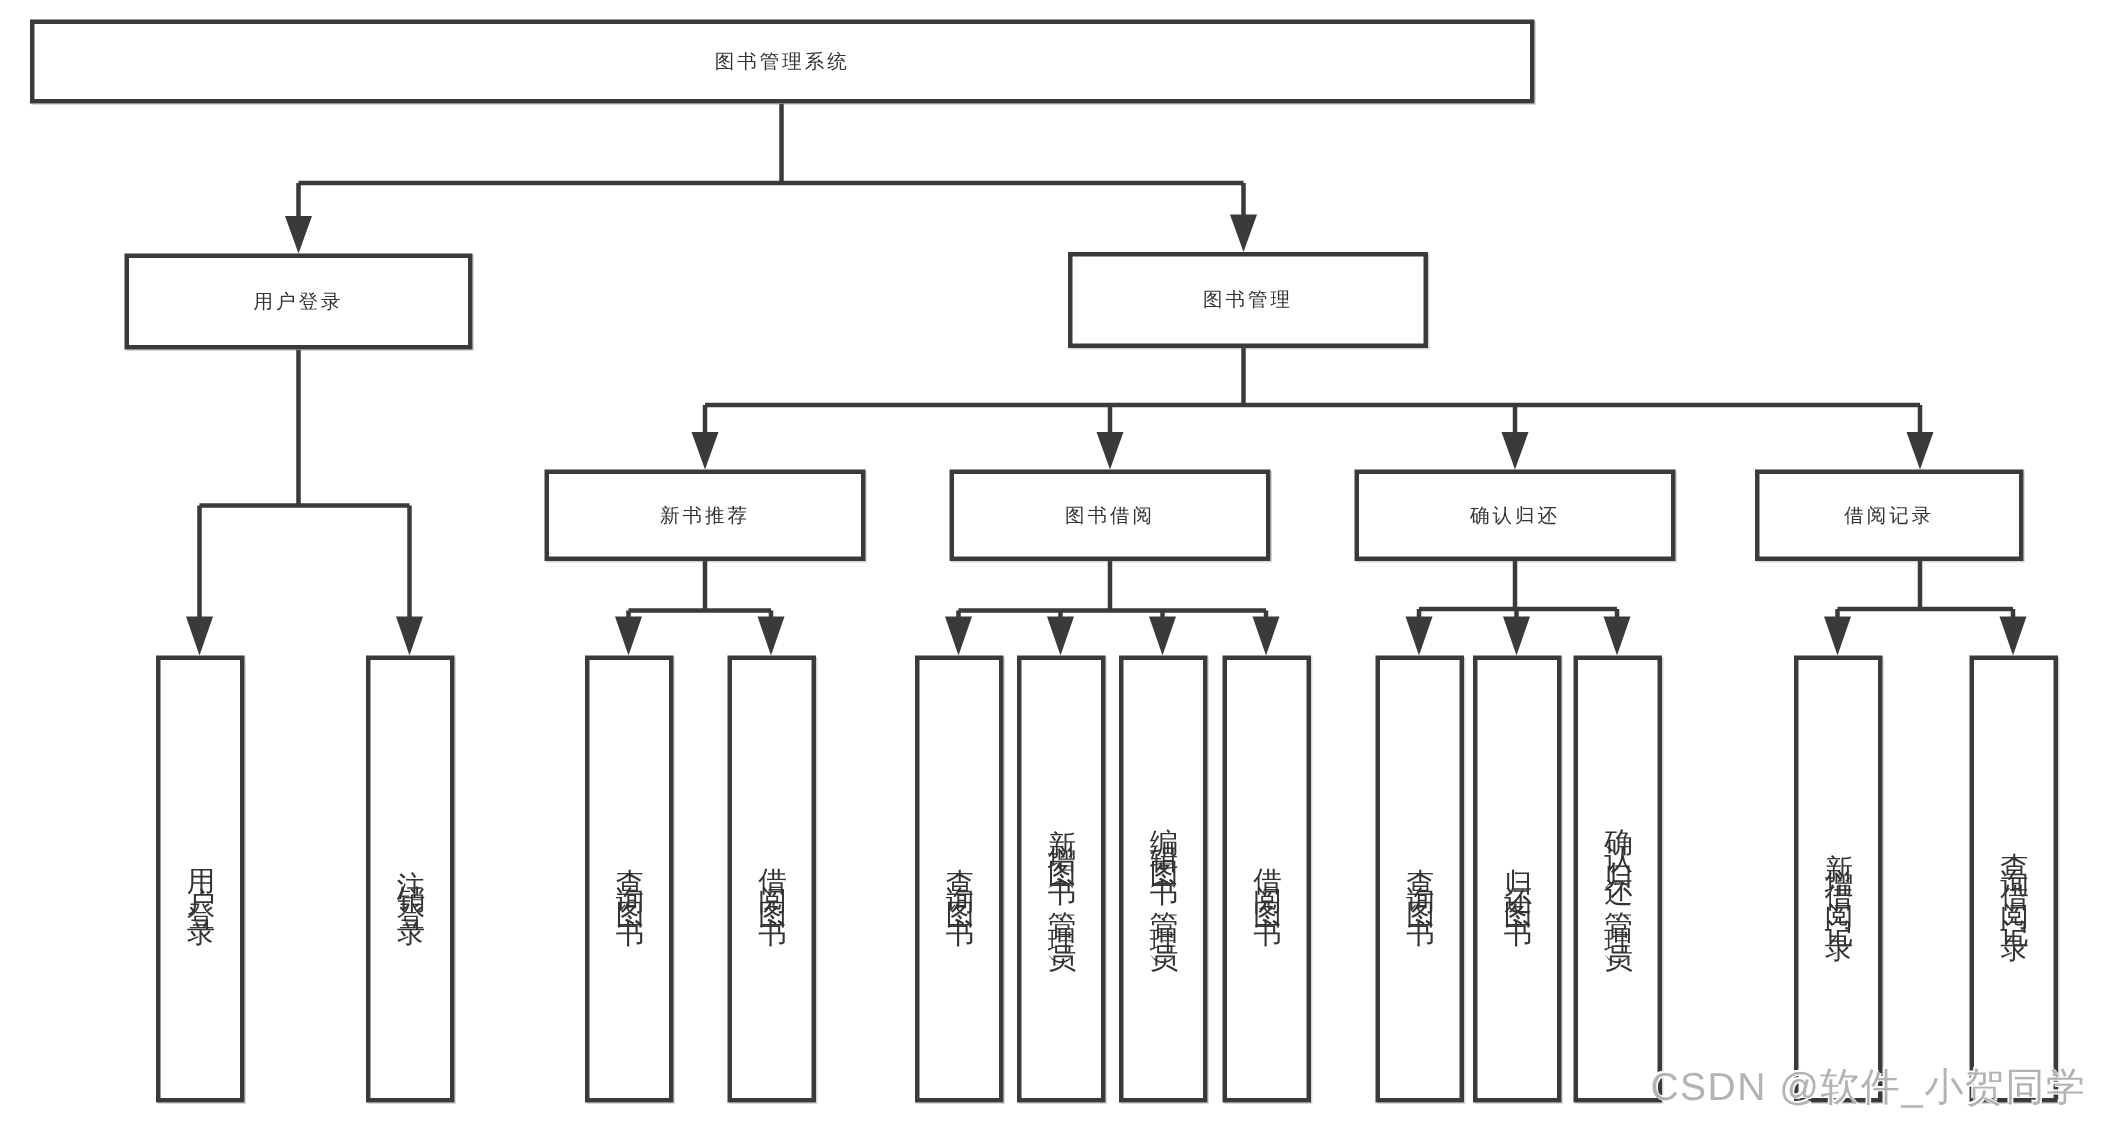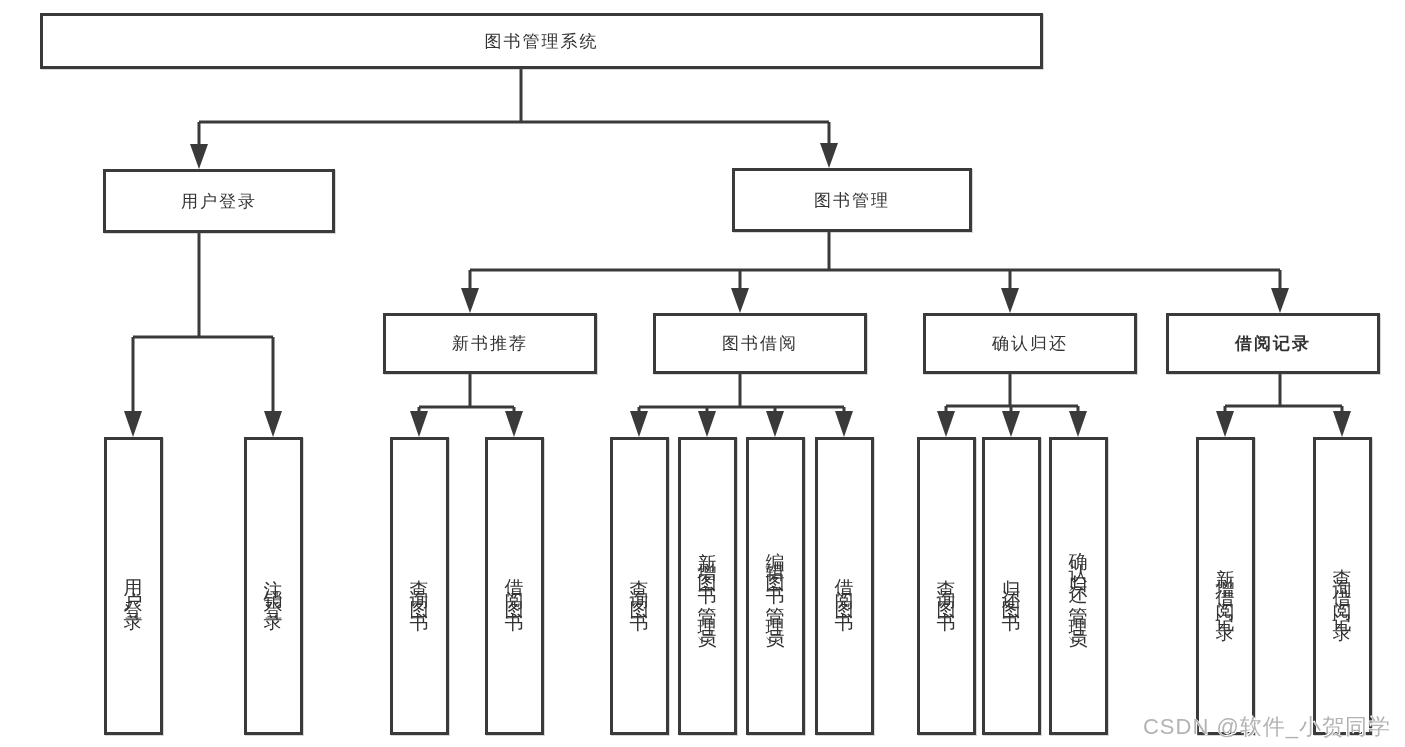--- a/index.html
+++ b/index.html
@@ -16,11 +16,10 @@
     border:3px solid #3a3a3a;
     background:#fff;
     display:flex;align-items:center;justify-content:center;
-    font-size:17px;color:#333;
+    font-size:13px;color:#333;
     letter-spacing:2px;
     box-shadow:1px 1px 0 rgba(100,100,100,.25);
     z-index:2;
-    margin-left:20px;
   }
   .leaf{
     position:absolute;

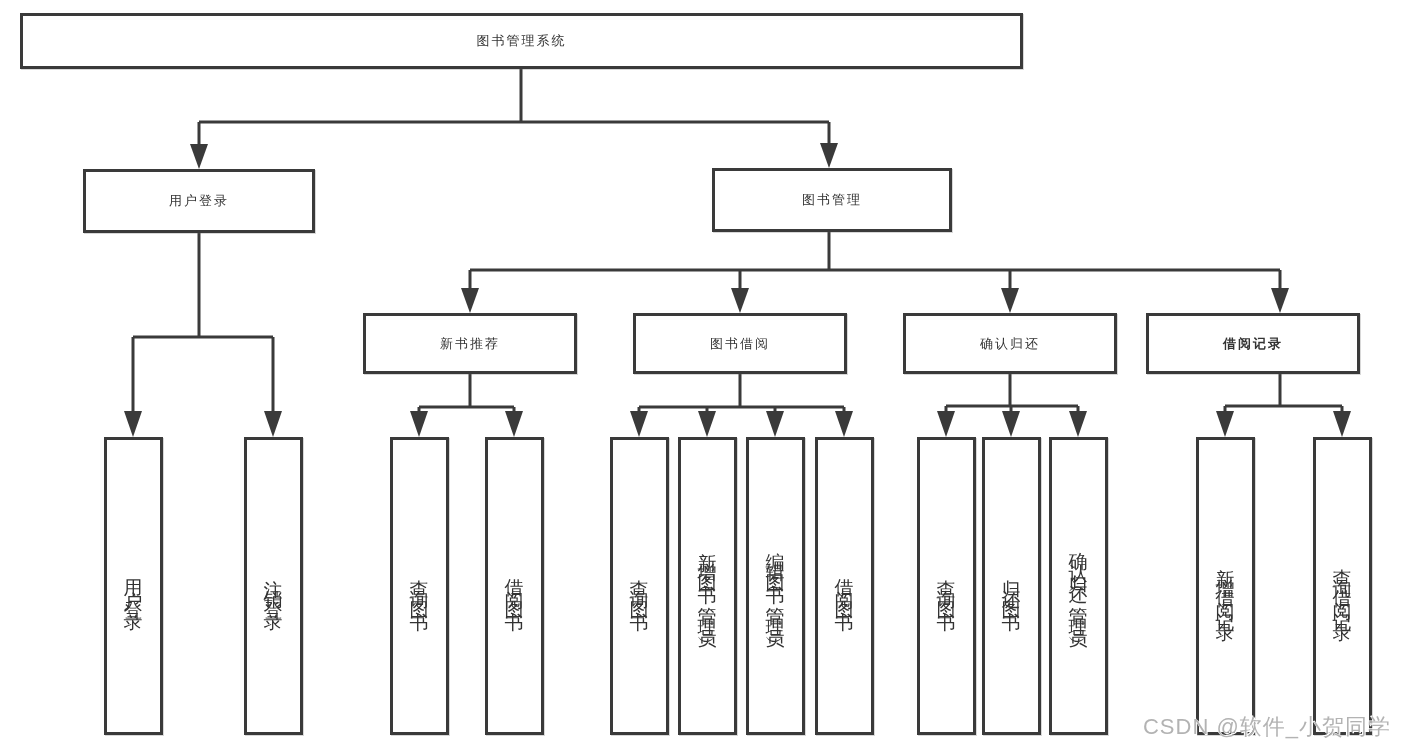--- a/index.html
+++ b/index.html
@@ -111,7 +111,7 @@
   <div class="box" style="left:903px;top:313px;width:214px;height:61px;">
     <span>确认归还</span>
   </div>
-  <div class="box" style="left:1146px;top:313px;width:214px;height:61px;font-weight:bold;">
+  <div class="box" style="left:1170px;top:313px;width:179px;height:61px;">
     <span>借阅记录</span>
   </div>
 

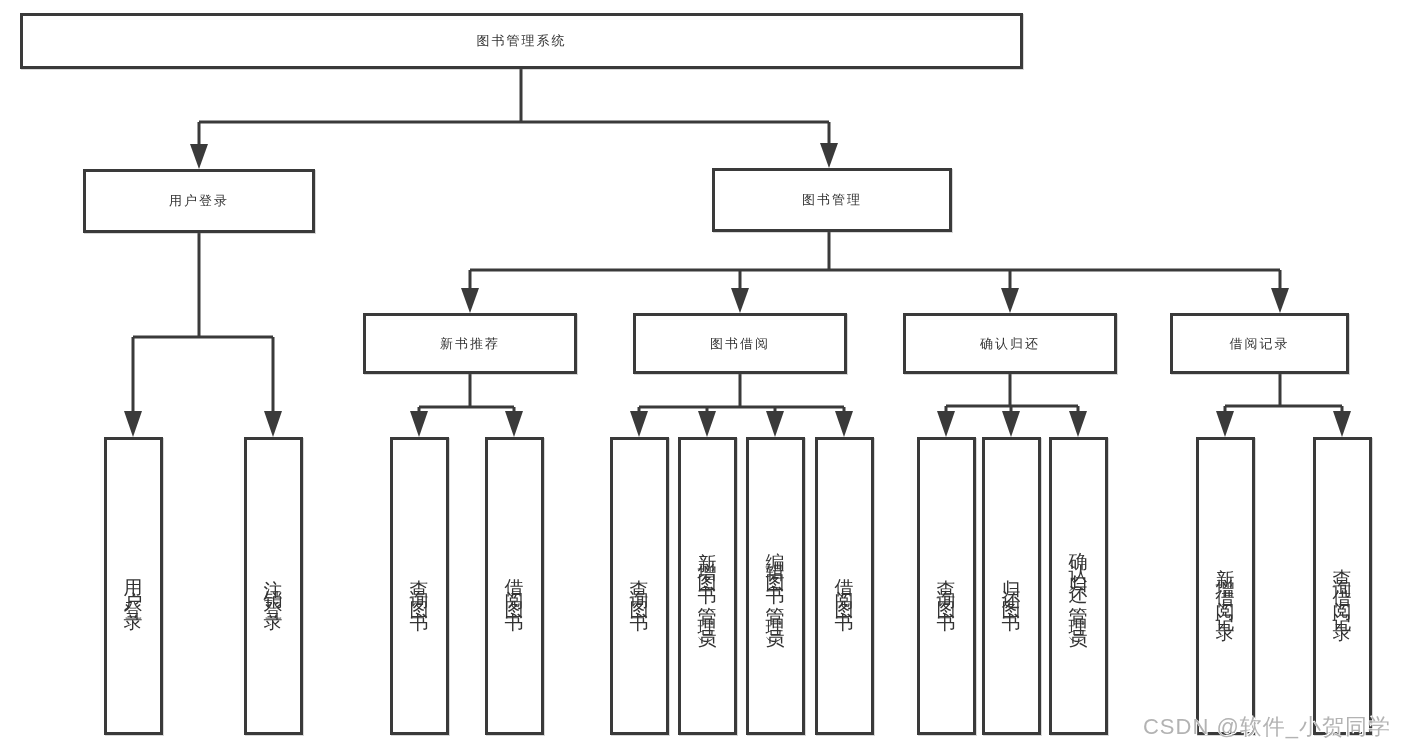--- a/index.html
+++ b/index.html
@@ -44,7 +44,7 @@
   .arrow{fill:#3a3a3a;stroke:none;}
   .watermark{
     position:absolute;right:14px;bottom:5px;
-    font-size:22px;color:#b3b3b3;
+    font-size:26px;color:#b3b3b3;
     text-shadow:1px 1px 0 #fff,-1px -1px 0 #fff;
     letter-spacing:1px;
     z-index:3;

